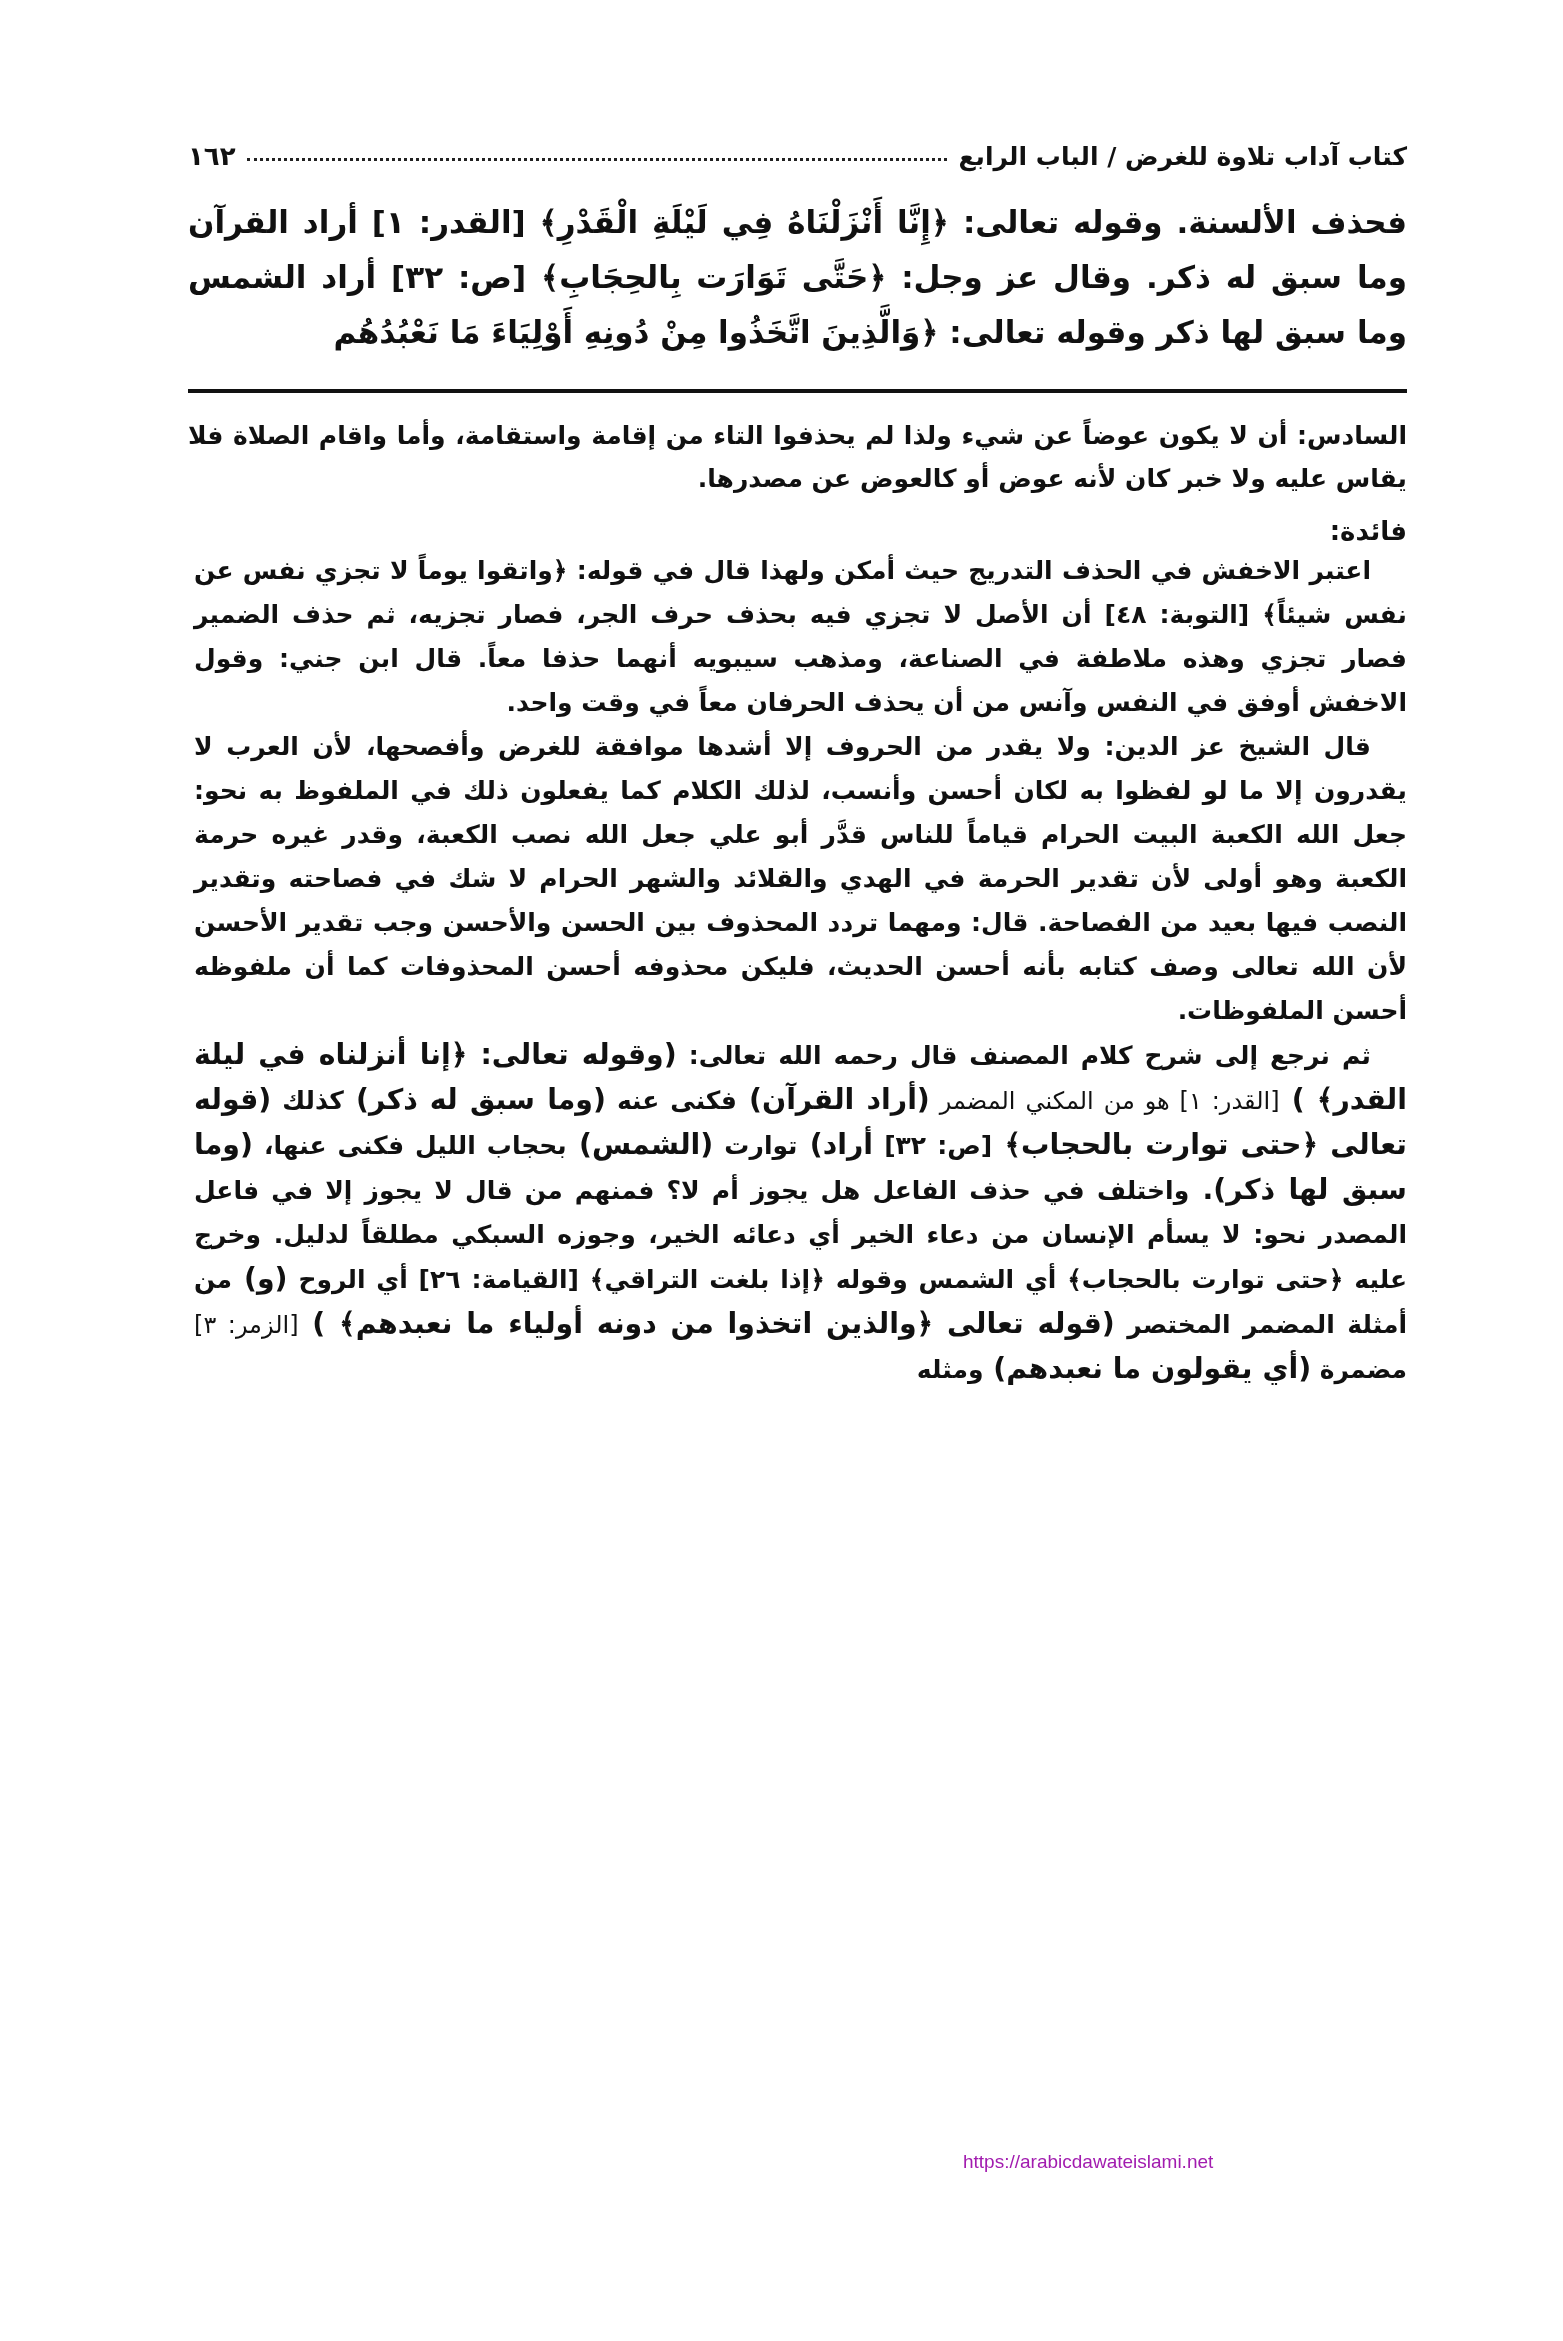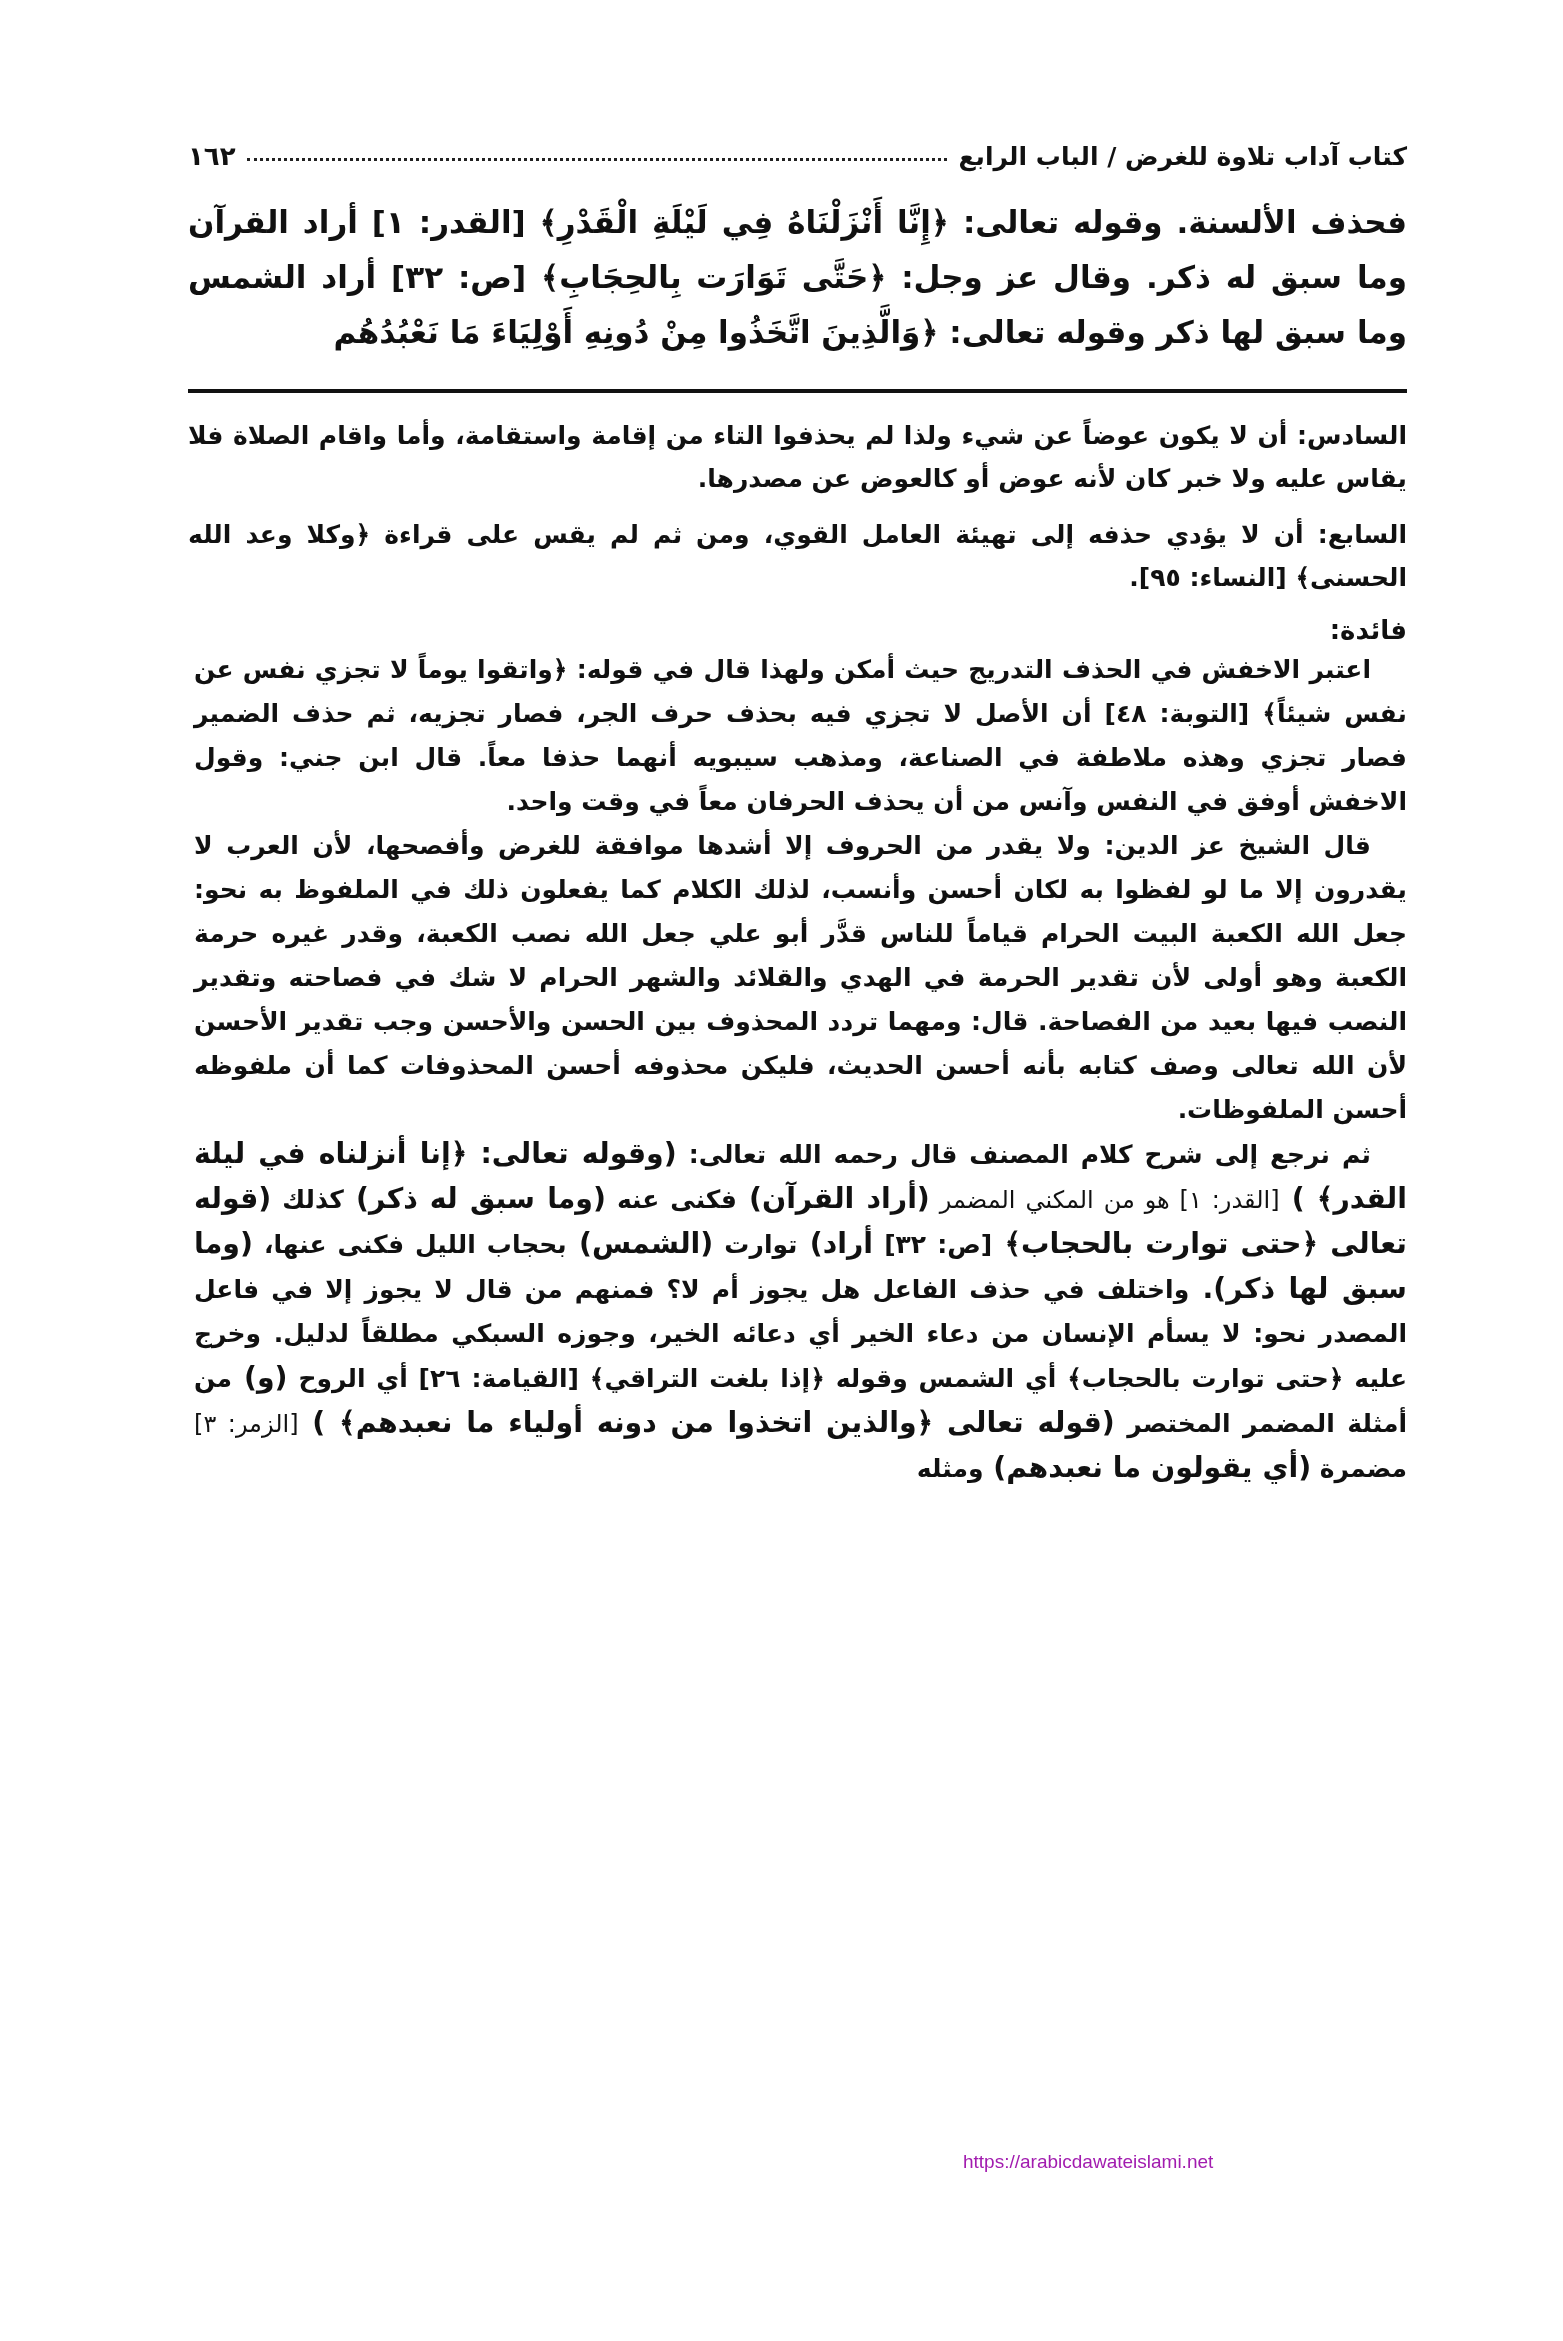--- a/index.html
+++ b/index.html
@@ -61,9 +61,6 @@
   <div class="note">
     <span class="label">السادس:</span><span> أن لا يكون عوضاً عن شيء ولذا لم يحذفوا التاء من إقامة واستقامة، وأما واقام الصلاة فلا يقاس عليه ولا خبر كان لأنه عوض أو كالعوض عن مصدرها.</span>
   </div>
-  <div class="note">
-    <span class="label">السابع:</span><span> أن لا يؤدي حذفه إلى تهيئة العامل القوي، ومن ثم لم يقس على قراءة ﴿وكلا وعد الله الحسنى﴾ [النساء: ٩٥].</span>
-  </div>
 
   <div class="section-head">فائدة:</div>
   <div class="para indent">اعتبر الاخفش في الحذف التدريج حيث أمكن ولهذا قال في قوله: ﴿واتقوا يوماً لا تجزي نفس عن نفس شيئاً﴾ [التوبة: ٤٨] أن الأصل لا تجزي فيه بحذف حرف الجر، فصار تجزيه، ثم حذف الضمير فصار تجزي وهذه ملاطفة في الصناعة، ومذهب سيبويه أنهما حذفا معاً. قال ابن جني: وقول الاخفش أوفق في النفس وآنس من أن يحذف الحرفان معاً في وقت واحد.</div>

